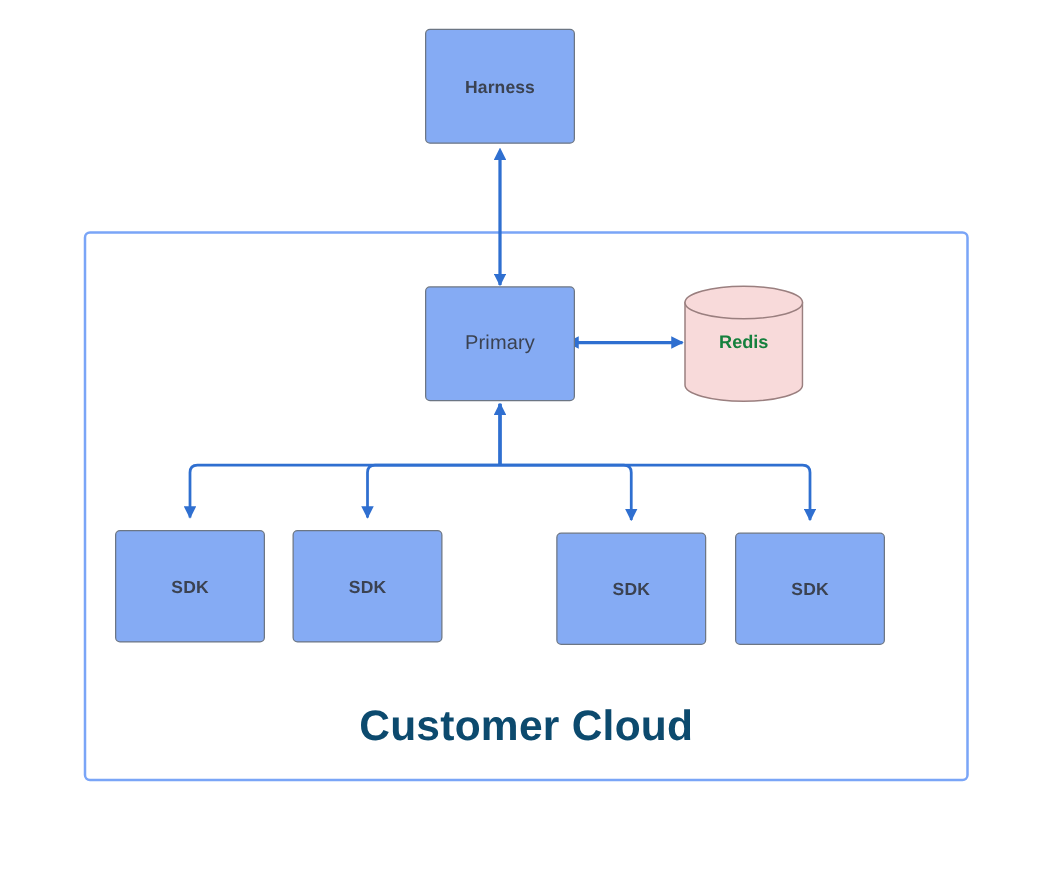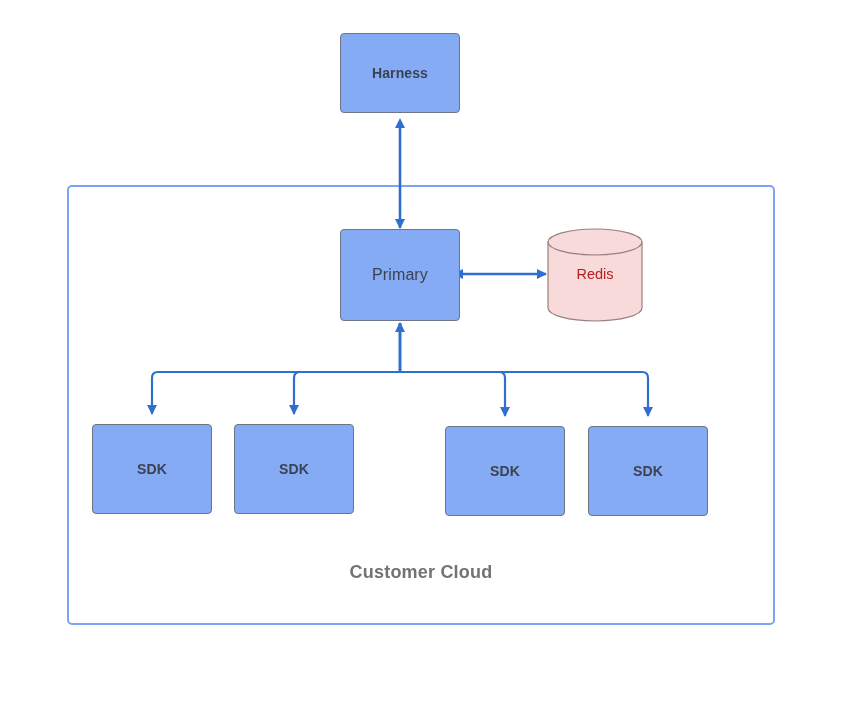--- a/index.html
+++ b/index.html
@@ -116,7 +116,7 @@
     </g>
   </svg>
 
-  <div class="node box" style="left:340px; top:33px; width:120px; height:80px;">
+  <div class="node box" style="left:340px; top:23px; width:120px; height:92px;">
     <span class="box-label">Harness</span>
   </div>
 

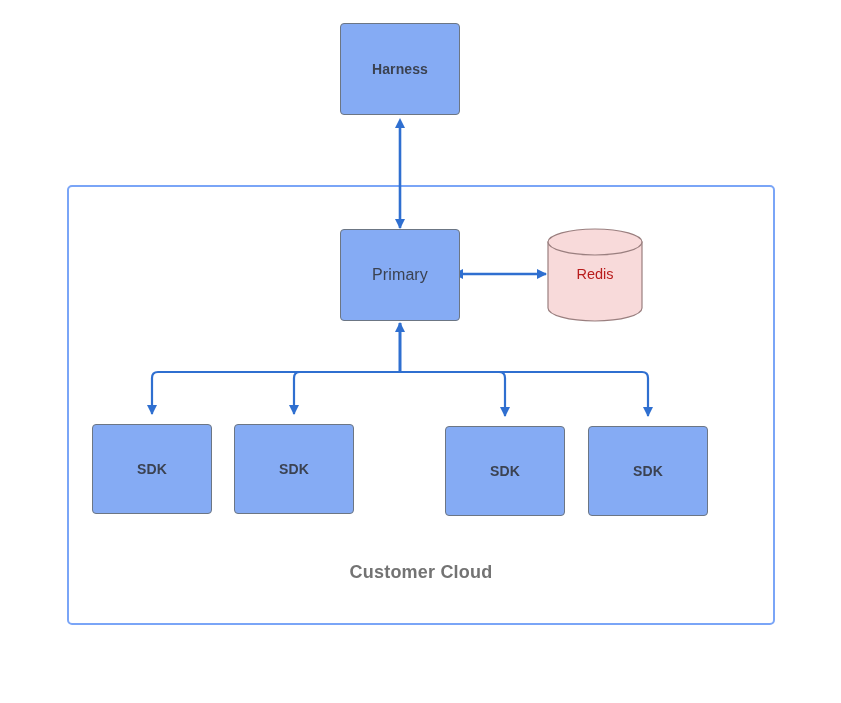--- a/index.html
+++ b/index.html
@@ -72,9 +72,9 @@
   }
   .cyl-label {
     position: absolute;
-    color: #b91c1c;
+    color: #15803d;
     font-size: 14.5px;
-    font-weight: normal;
+    font-weight: bold;
     text-align: center;
   }
 </style>

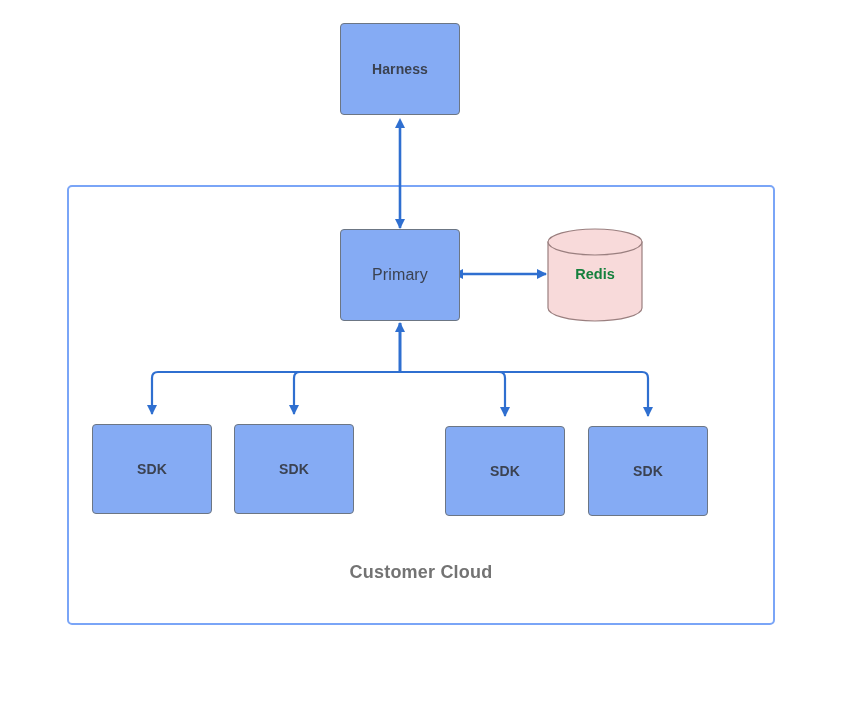--- a/index.html
+++ b/index.html
@@ -65,8 +65,8 @@
   .cloud-title {
     position: absolute;
     text-align: center;
-    color: #737373;
-    font-size: 18px;
+    color: #0c4a6e;
+    font-size: 34px;
     font-weight: bold;
     letter-spacing: 0.2px;
   }

